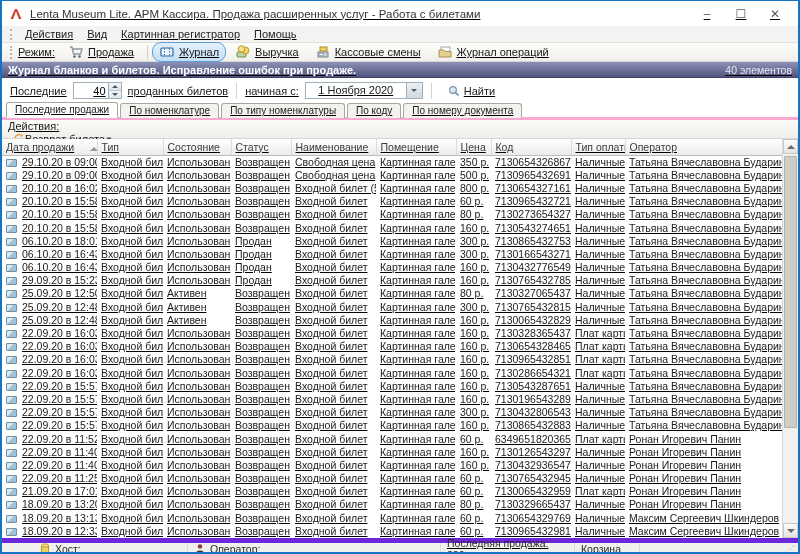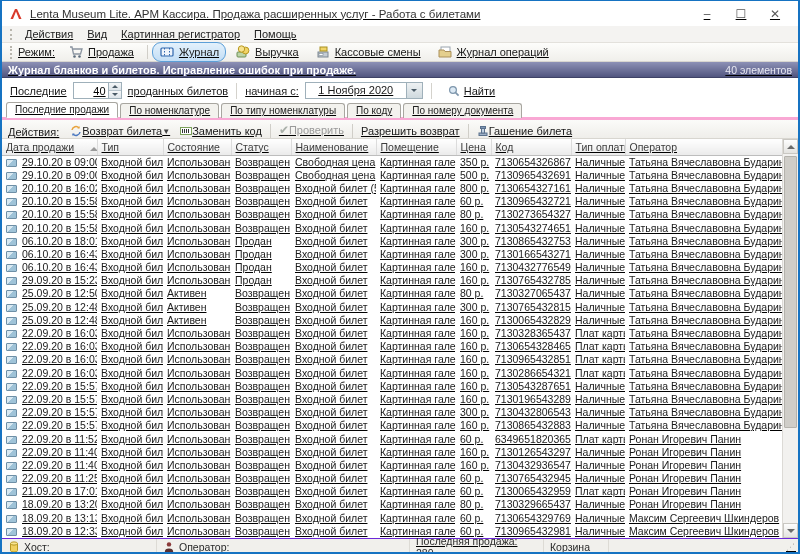--- a/index.html
+++ b/index.html
@@ -61,7 +61,7 @@
 
   
   .actionbar { height:19px; background:linear-gradient(#fbfbf9,#efeeea); border-bottom:1px solid #d8d6d0;
-               display:flex; align-items:flex-end; padding-left:6px; font-size:11px; color:#1a1a1a; }
+               display:flex; align-items:flex-start; padding-left:6px; font-size:11px; color:#1a1a1a;flex-direction:column; }
   .act-label { margin-right:6px; }
   .act-btn { display:flex; align-items:center; padding:1px 5px; white-space:nowrap; }
   .act-btn.disabled { color:#9a9a9a; }

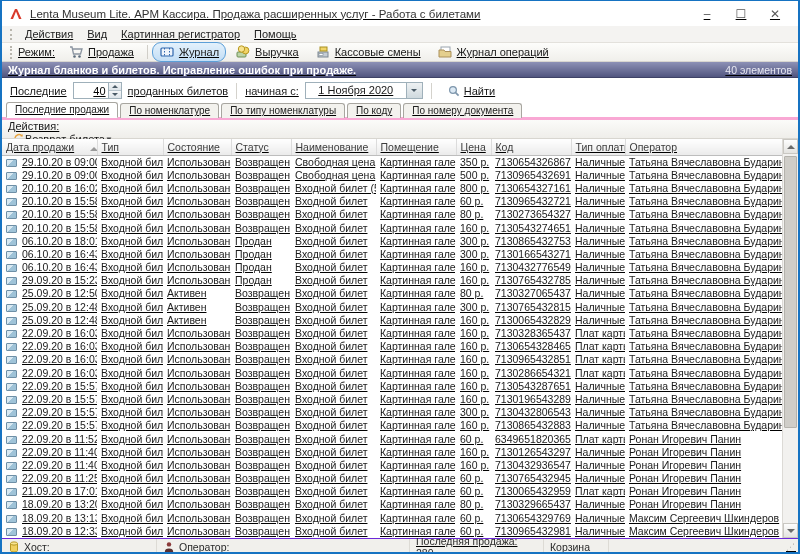--- a/index.html
+++ b/index.html
@@ -92,8 +92,8 @@
   .sb-tri-dn { width:0; height:0; border-left:4px solid transparent; border-right:4px solid transparent; border-top:4px solid #6a6a6a; }
 
   
-  .statusbar { height:16px; background:#f1f0ec; border-top:1px solid #6d28d9; display:flex; align-items:center;
-               font-size:10.5px; color:#2a2a2a; }
+  .statusbar { height:16px; background:#f1f0ec; border-top:5px solid #6d28d9; display:flex; align-items:center;
+               font-size:10.5px; color:#2a2a2a;padding-left:31px; }
   .st-cell { display:flex; align-items:center; gap:4px; padding:0 6px; height:100%; border-right:1px solid #dddbd5; }
   .st-cell.w1 { width:155px; } .st-cell.w2 { width:253px; } .st-cell.w3 { width:138px; }
   .st-cell.w4 { width:134px; } .st-cell.w5 { width:65px; }

